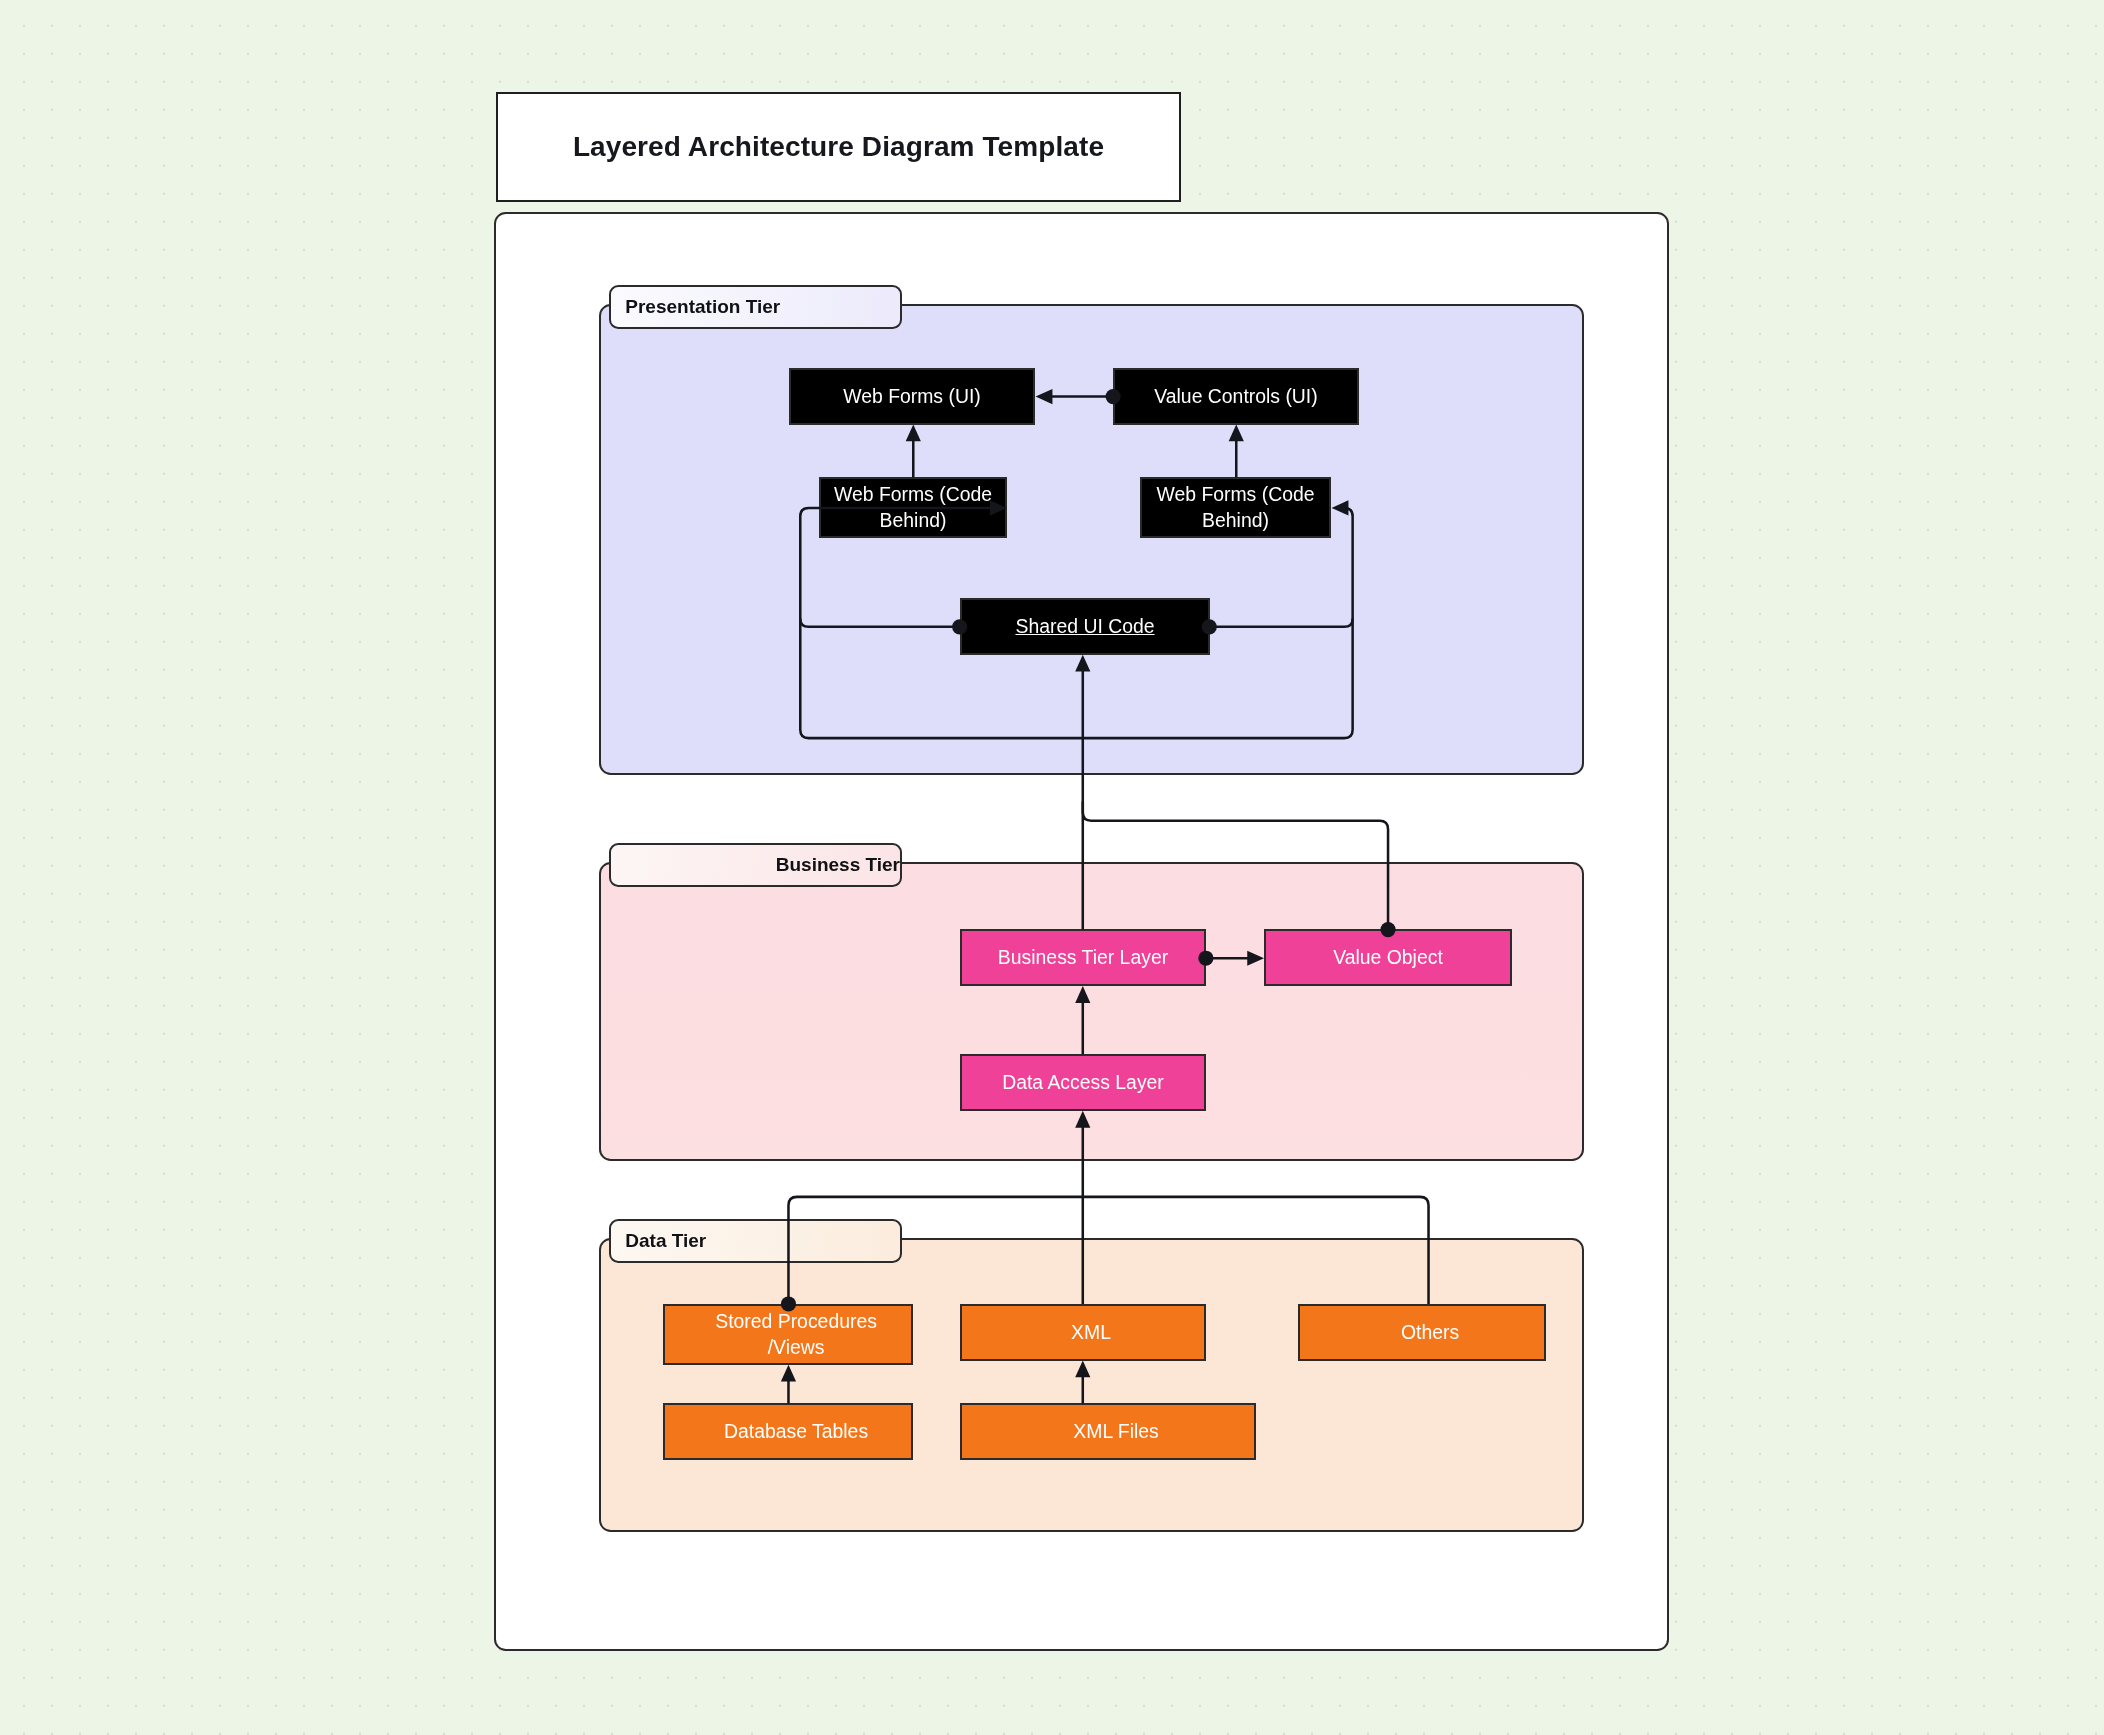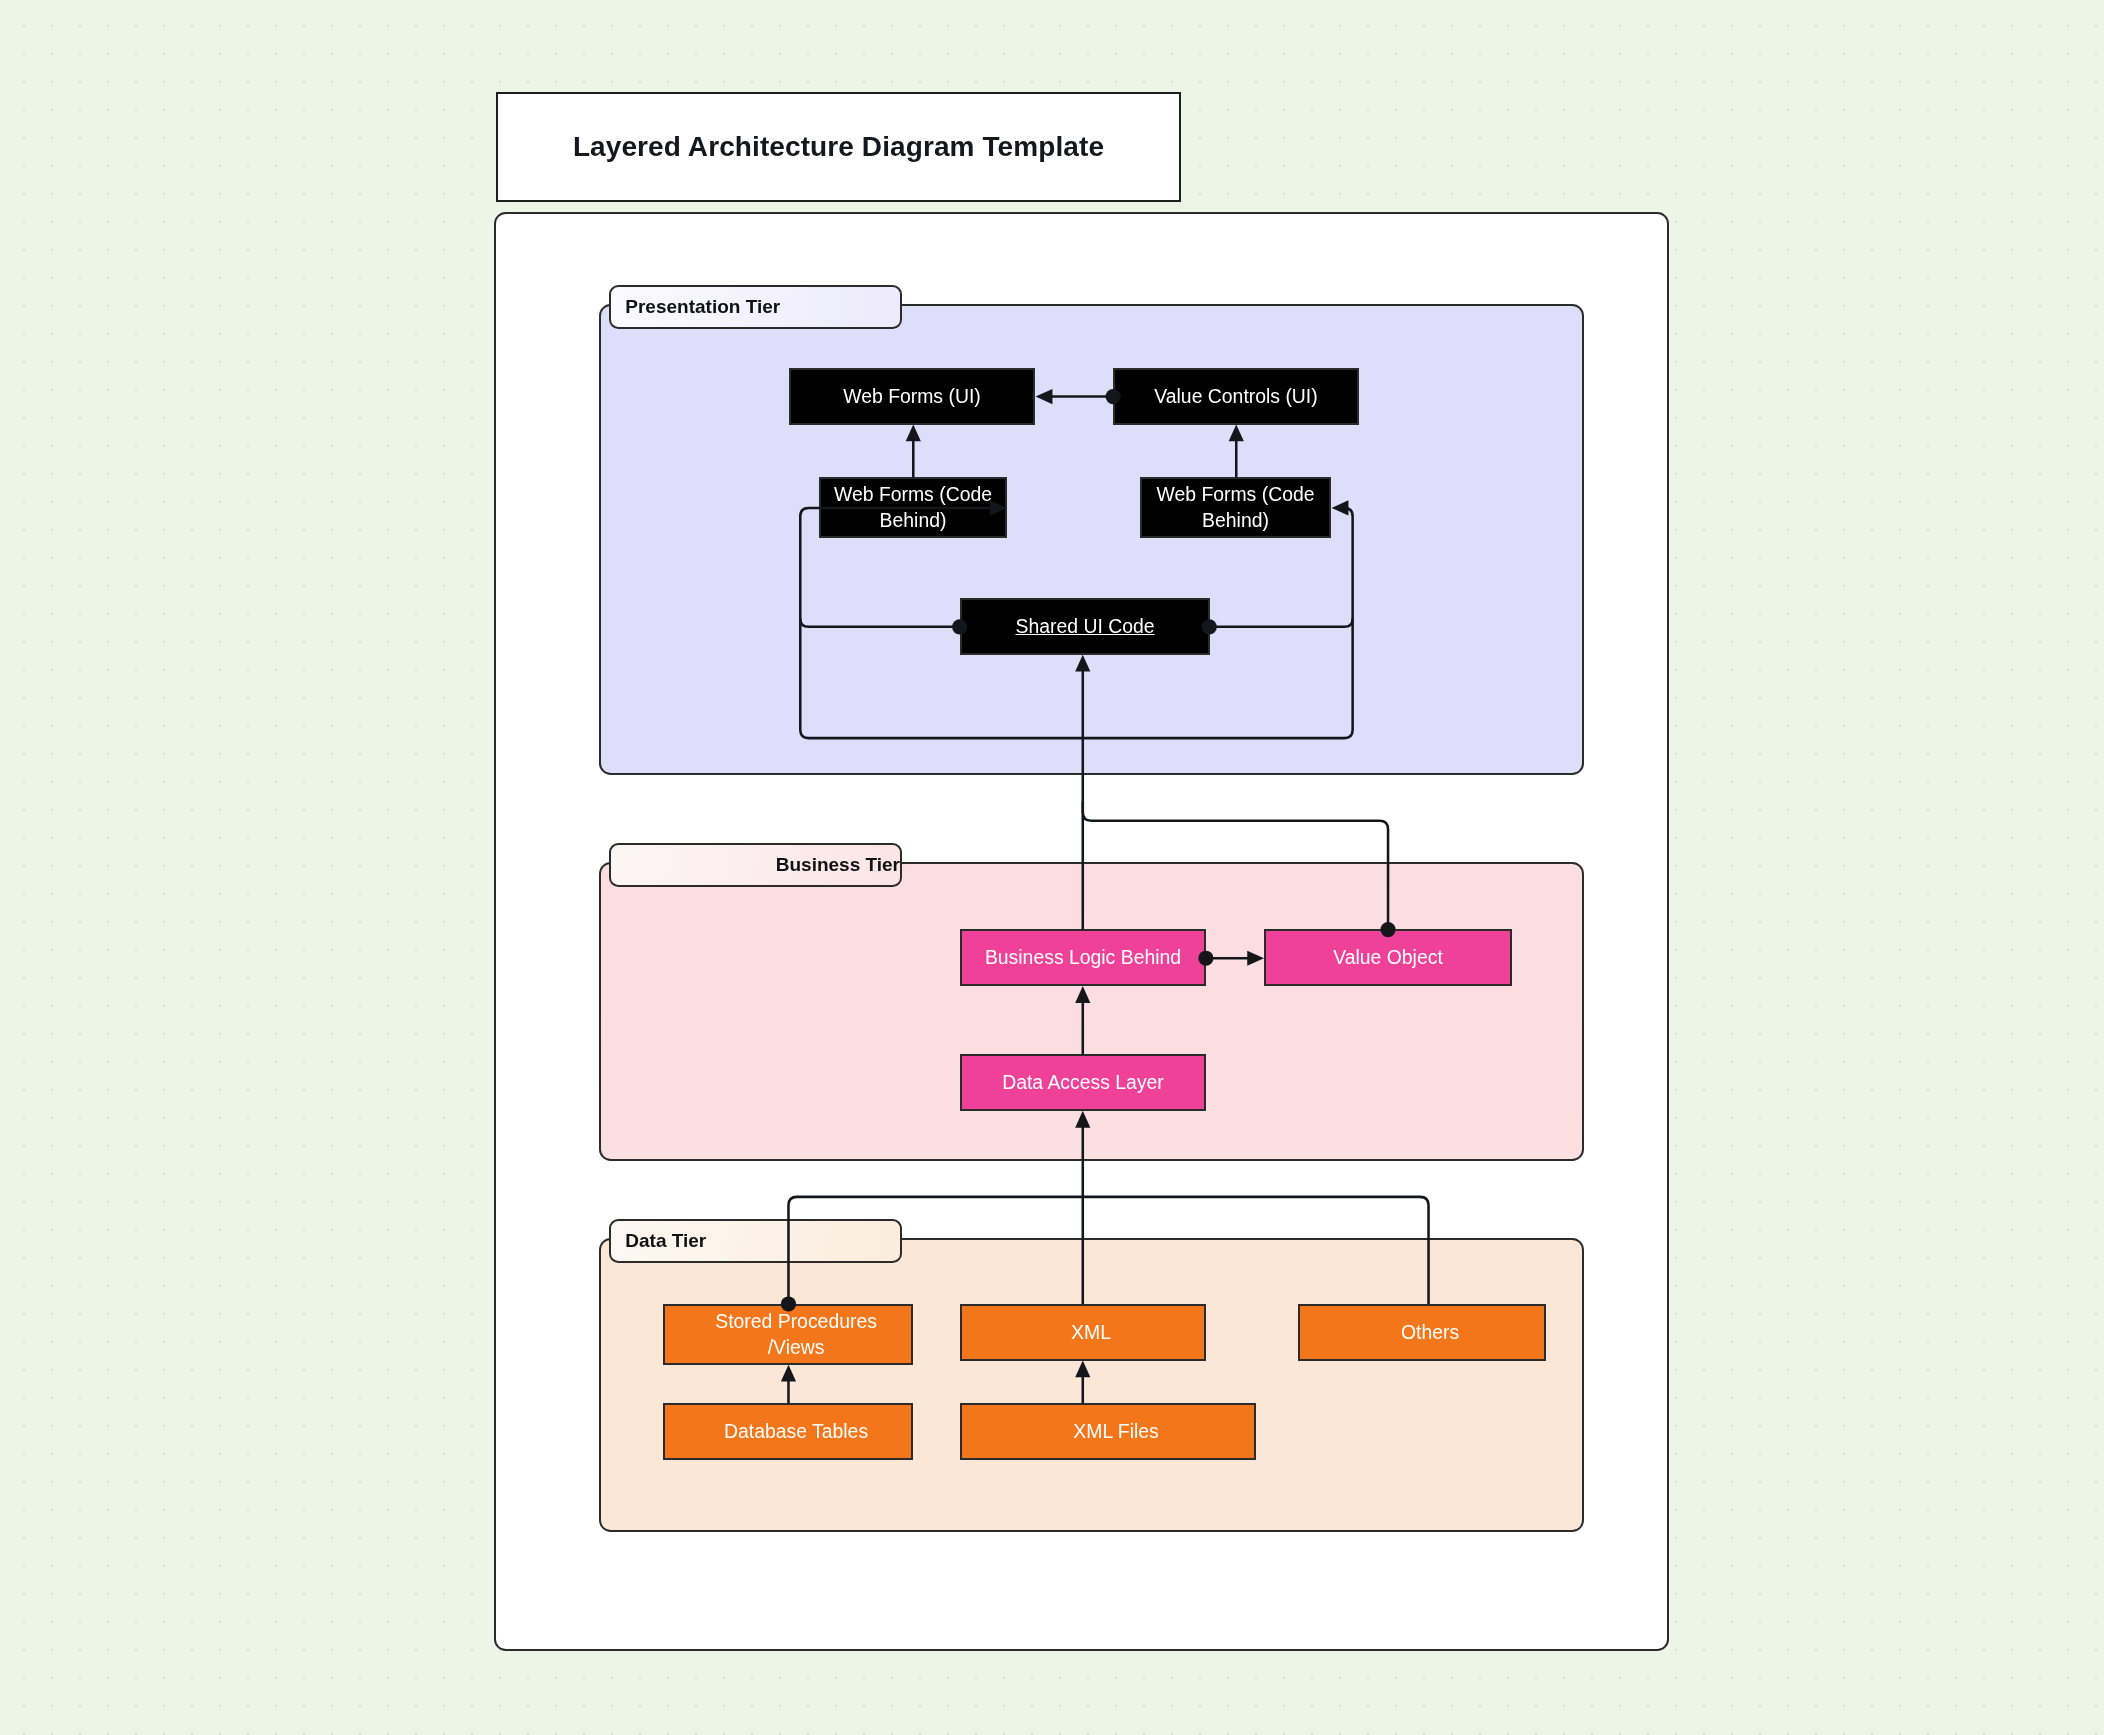--- a/index.html
+++ b/index.html
@@ -211,7 +211,7 @@
 </div>
 
 <div class="node pink" id="node-business-logic">
-  <span>Business Logic Behind</span>
+  <span>Business Tier Layer</span>
 </div>
 <div class="node pink" id="node-value-object">
   <span>Value Object</span>

